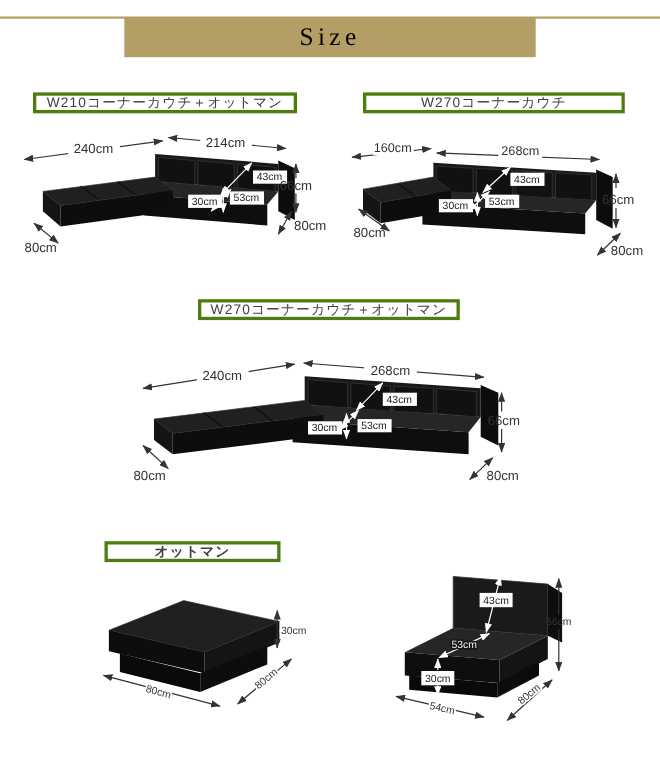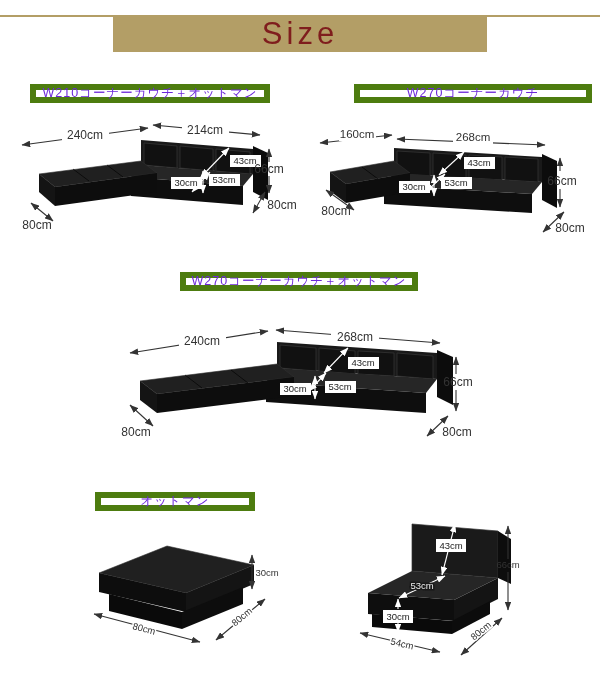--- a/index.html
+++ b/index.html
@@ -8,7 +8,7 @@
   .gold-rule{position:absolute;left:0;top:15px;width:600px;height:2px;background:#b39e66;}
   .size-banner{position:absolute;left:113px;top:16px;width:374px;height:36px;background:#b39e66;
         display:flex;align-items:center;justify-content:center;}
-  .size-banner span{font-family:Liberation Sans, sans-serif;font-size:31px;color:#7f1d1d;
+  .size-banner span{font-family:Liberation Serif, serif;font-size:23px;color:#000000;
         letter-spacing:4px;}
   .label-box{position:absolute;background:#fff;border:6px solid #4d7c0f;box-sizing:border-box;
         display:flex;align-items:center;justify-content:center;font-size:12.5px;color:#6d28d9;

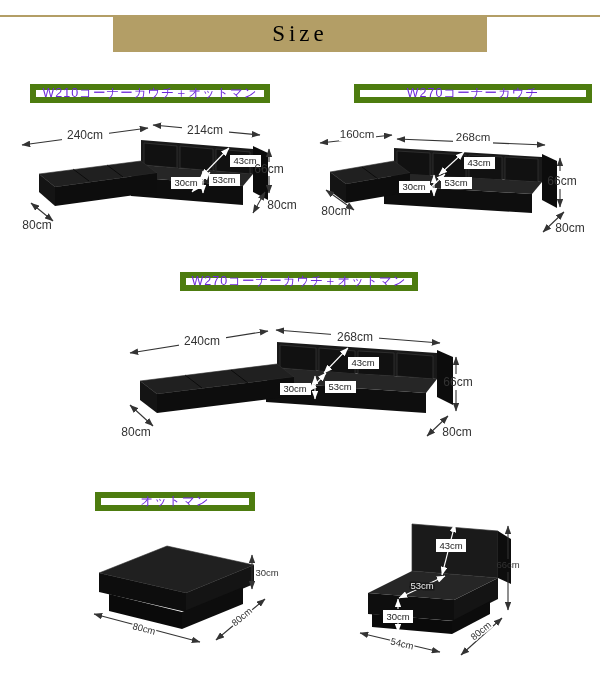--- a/index.html
+++ b/index.html
@@ -10,8 +10,8 @@
         display:flex;align-items:center;justify-content:center;}
   .size-banner span{font-family:Liberation Serif, serif;font-size:23px;color:#000000;
         letter-spacing:4px;}
-  .label-box{position:absolute;background:#fff;border:6px solid #4d7c0f;box-sizing:border-box;
-        display:flex;align-items:center;justify-content:center;font-size:12.5px;color:#6d28d9;
+  .label-box{position:absolute;background:#fff;border:3px solid #4d7c0f;box-sizing:border-box;
+        display:flex;align-items:center;justify-content:center;font-size:12.5px;color:#404040;
         letter-spacing:1px;}
   .lb1{left:30px;top:84px;width:240px;height:19px;}
   .lb2{left:330px;top:84px;width:238px;height:19px;margin-left:24px;}

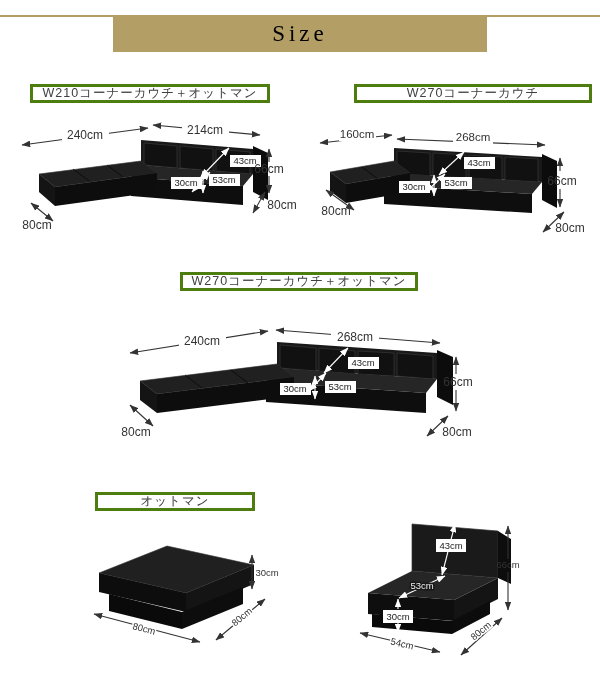--- a/index.html
+++ b/index.html
@@ -14,7 +14,7 @@
         display:flex;align-items:center;justify-content:center;font-size:12.5px;color:#404040;
         letter-spacing:1px;}
   .lb1{left:30px;top:84px;width:240px;height:19px;}
-  .lb2{left:330px;top:84px;width:238px;height:19px;margin-left:24px;}
+  .lb2{left:330px;top:84px;width:238px;height:19px;}
   .lb3{left:180px;top:272px;width:238px;height:19px;}
   .lb4{left:95px;top:492px;width:160px;height:19px;}
   .lb5{left:363px;top:492px;width:162px;height:19px;}

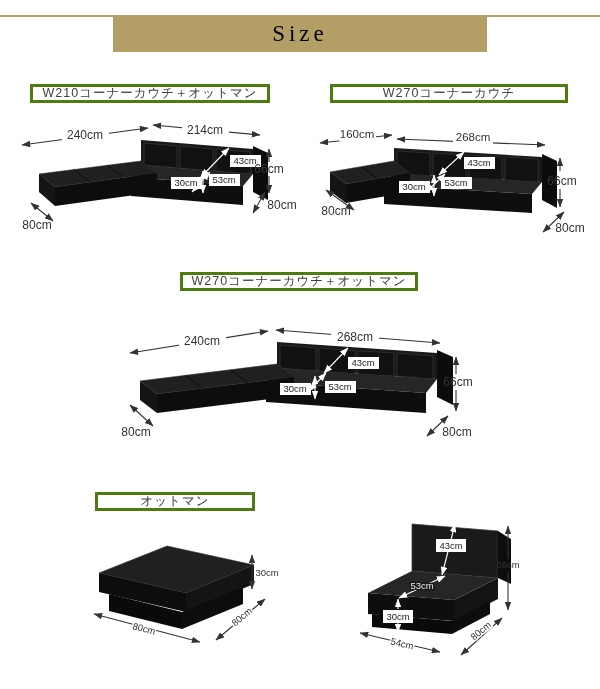--- a/index.html
+++ b/index.html
@@ -16,7 +16,7 @@
   .lb1{left:30px;top:84px;width:240px;height:19px;}
   .lb2{left:330px;top:84px;width:238px;height:19px;}
   .lb3{left:180px;top:272px;width:238px;height:19px;}
-  .lb4{left:95px;top:492px;width:160px;height:19px;}
+  .lb4{left:95px;top:492px;width:160px;height:19px;font-weight:bold;}
   .lb5{left:363px;top:492px;width:162px;height:19px;}
   .diag{position:absolute;}
   .d1{left:10px;top:112px;}

